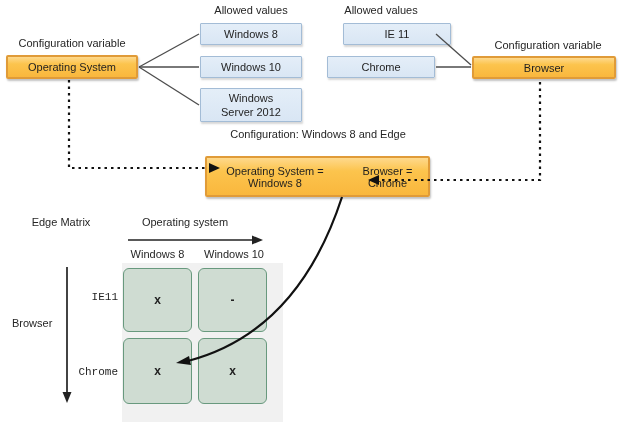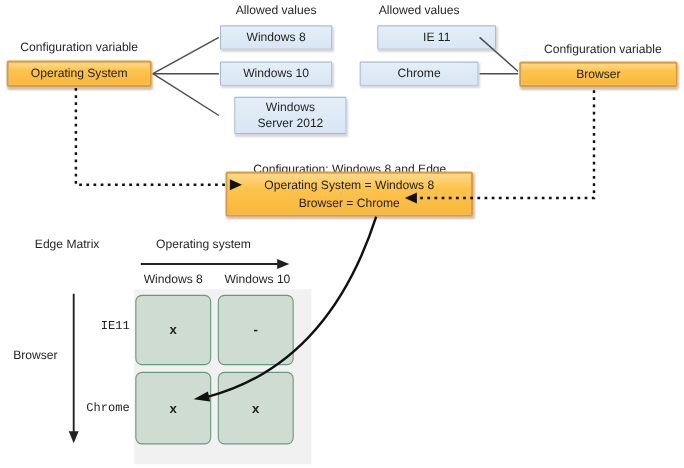--- a/index.html
+++ b/index.html
@@ -103,7 +103,7 @@
   <div class="abs val-box" style="left:200px; top:56px; width:102px; height:22px;">
     <span>Windows 10</span>
   </div>
-  <div class="abs val-box" style="left:200px; top:88px; width:102px; height:34px; padding:0 14px;margin-left:13px;">
+  <div class="abs val-box" style="left:200px; top:88px; width:102px; height:34px; padding:0 14px;">
     <span>Windows Server 2012</span>
   </div>
 

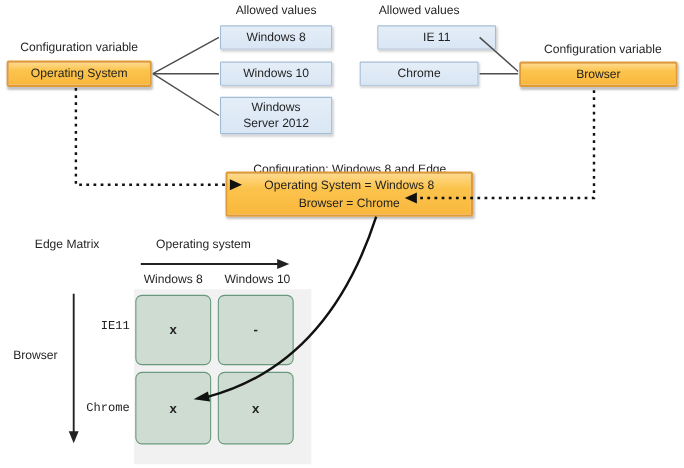--- a/index.html
+++ b/index.html
@@ -120,7 +120,7 @@
     <span>Browser</span>
   </div>
 
-  <div class="abs caption bold" style="left:205px; top:148px; width:226px;">Configuration: Windows 8 and Edge</div>
+  <div class="abs caption bold" style="left:205px; top:128px; width:226px;">Configuration: Windows 8 and Edge</div>
   <div class="abs config-box" style="left:205px; top:156px; width:225px; height:41px;">
     <span>Operating System = Windows 8</span>
     <span>Browser = Chrome</span>

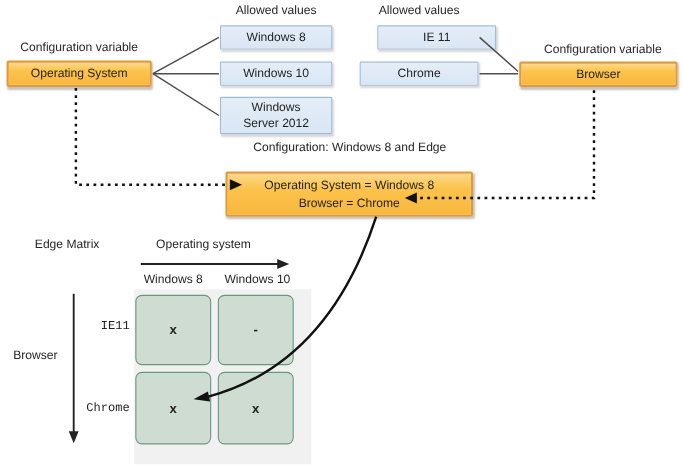--- a/index.html
+++ b/index.html
@@ -53,9 +53,9 @@
     font-size: 11px;
     text-align: center;
     display: flex;
-    flex-direction: column;
+    flex-direction: row;
     align-items: center;
-    justify-content: center;
+    justify-content: space-between;
     gap: 4px;
   }
   .panel {

